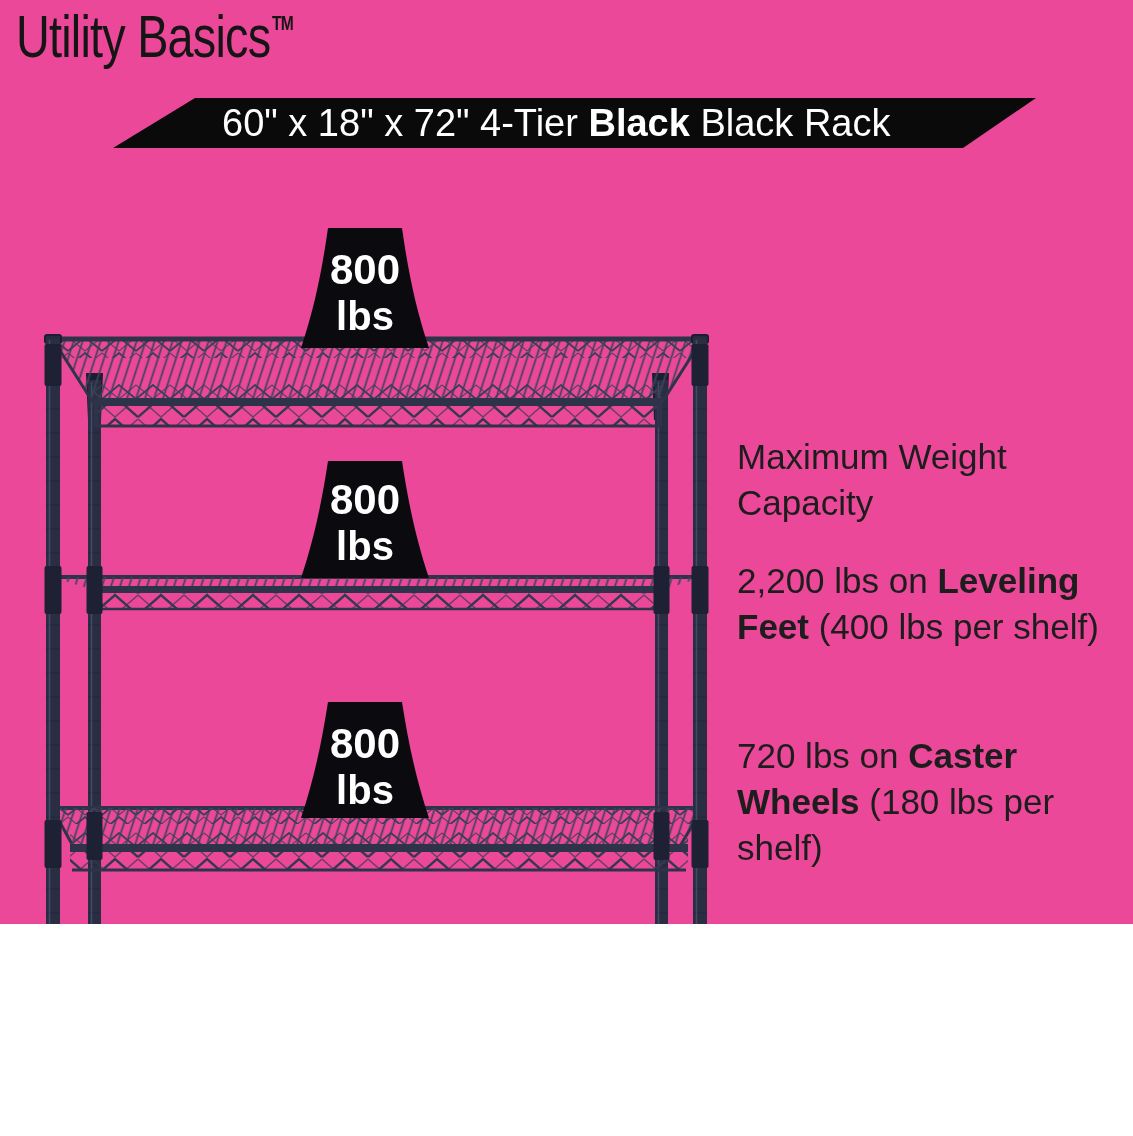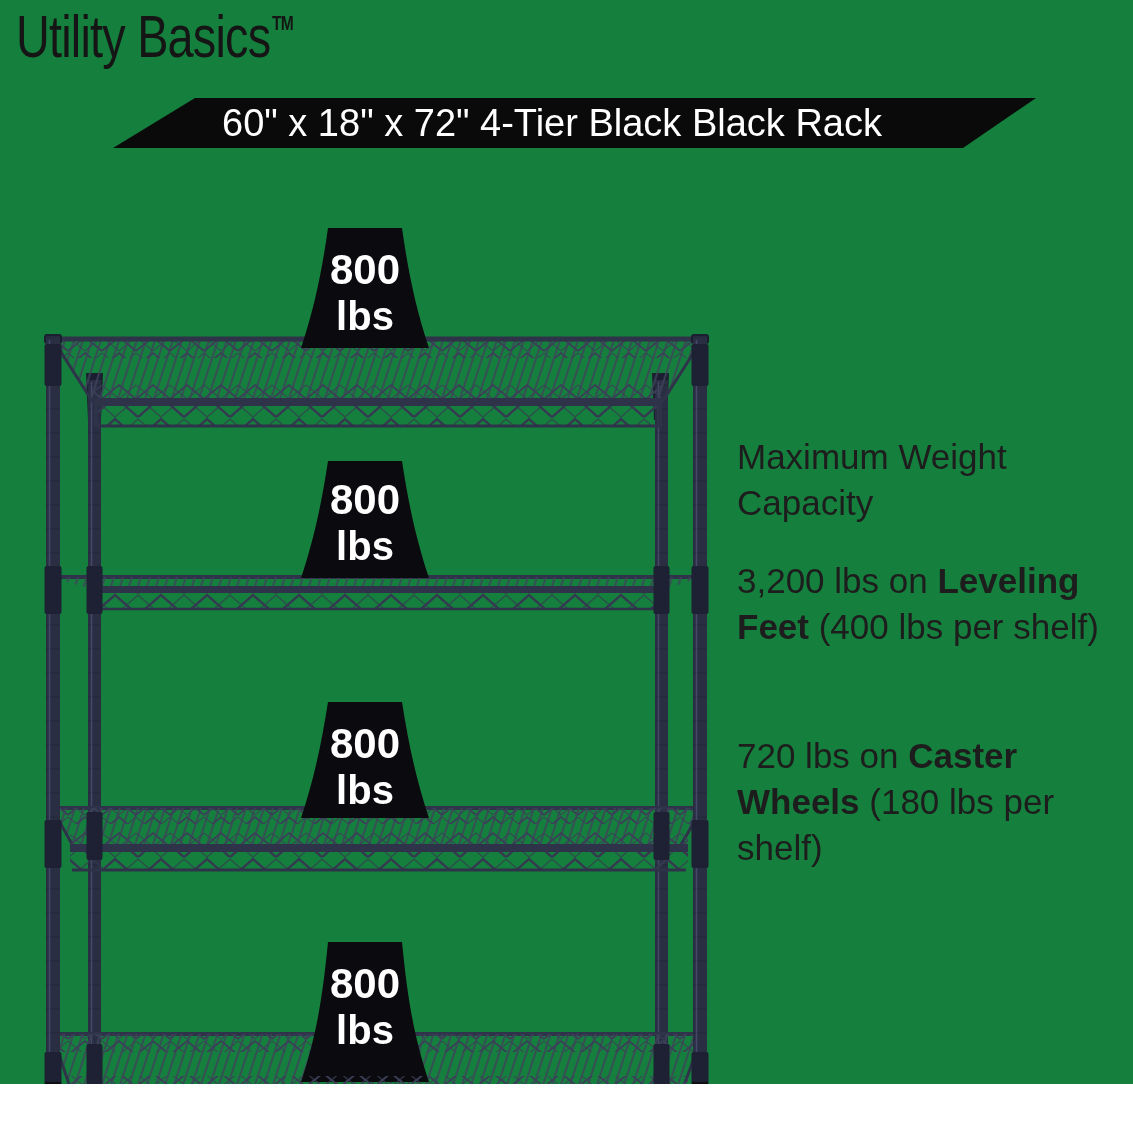--- a/index.html
+++ b/index.html
@@ -4,7 +4,7 @@
 <style>
   html,body{margin:0;padding:0;background:#ffffff;}
   .canvas{
-    position:relative;width:1133px;height:1084px;background:#15803d;overflow:hidden;
+    position:relative;width:1133px;height:924px;background:#ec4899;overflow:hidden;
     font-family:"Liberation Sans",sans-serif;
   }
   

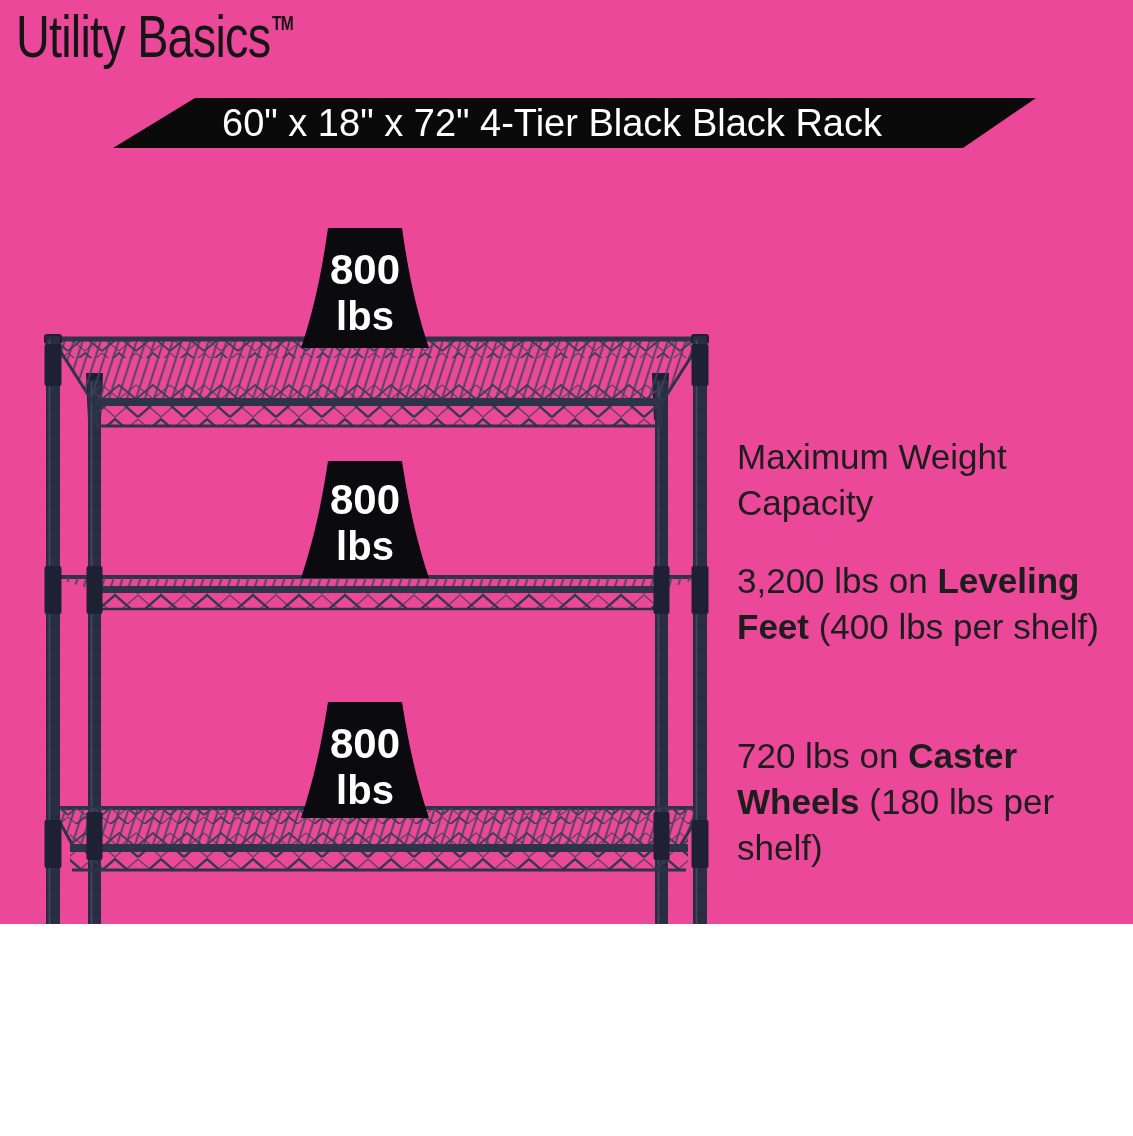--- a/index.html
+++ b/index.html
@@ -20,7 +20,7 @@
     color:#ffffff;font-size:38px;line-height:50px;white-space:nowrap;padding-left:122px;
     box-sizing:border-box;
   }
-  .banner b{font-weight:400;}
+  .banner b{font-weight:700;}
   
   .info{position:absolute;left:737px;top:0;width:412px;color:#1d1d1d;font-size:35px;line-height:46px;}
   .info p{position:absolute;margin:0;width:412px;left:0;}

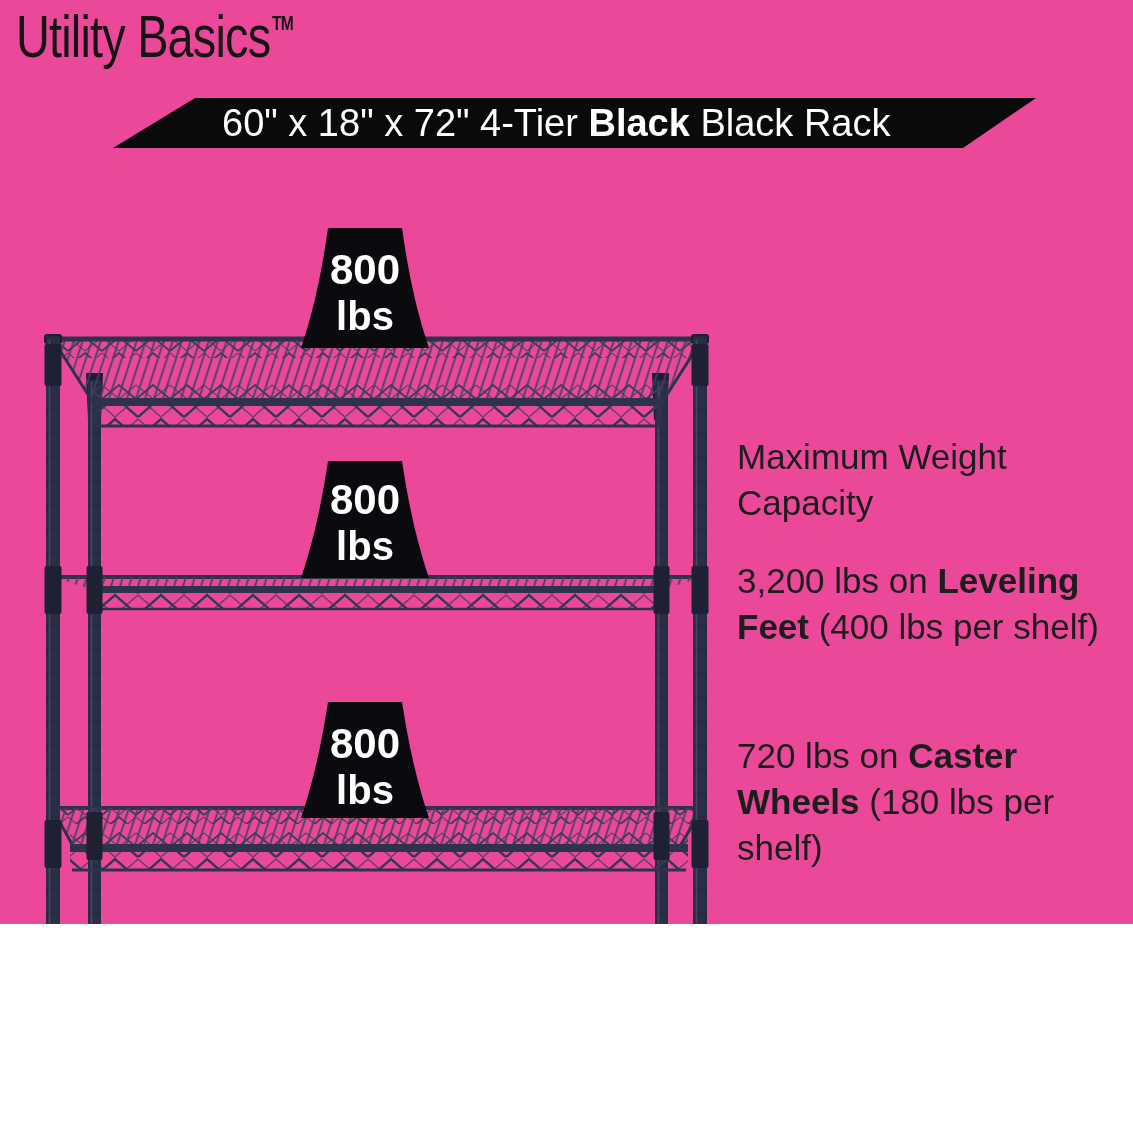--- a/index.html
+++ b/index.html
@@ -201,7 +201,7 @@
 
   <div class="info">
     <p class="h1">Maximum Weight Capacity</p>
-    <p class="i1"><span>3,200 lbs on </span><b>Leveling Feet</b><span> (400 lbs per shelf)</span></p>
+    <p class="i1"><span>2,200 lbs on </span><b>Leveling Feet</b><span> (400 lbs per shelf)</span></p>
     <p class="i2"><span>720 lbs on </span><b>Caster Wheels</b><span> (180 lbs per shelf)</span></p>
   </div>
 

